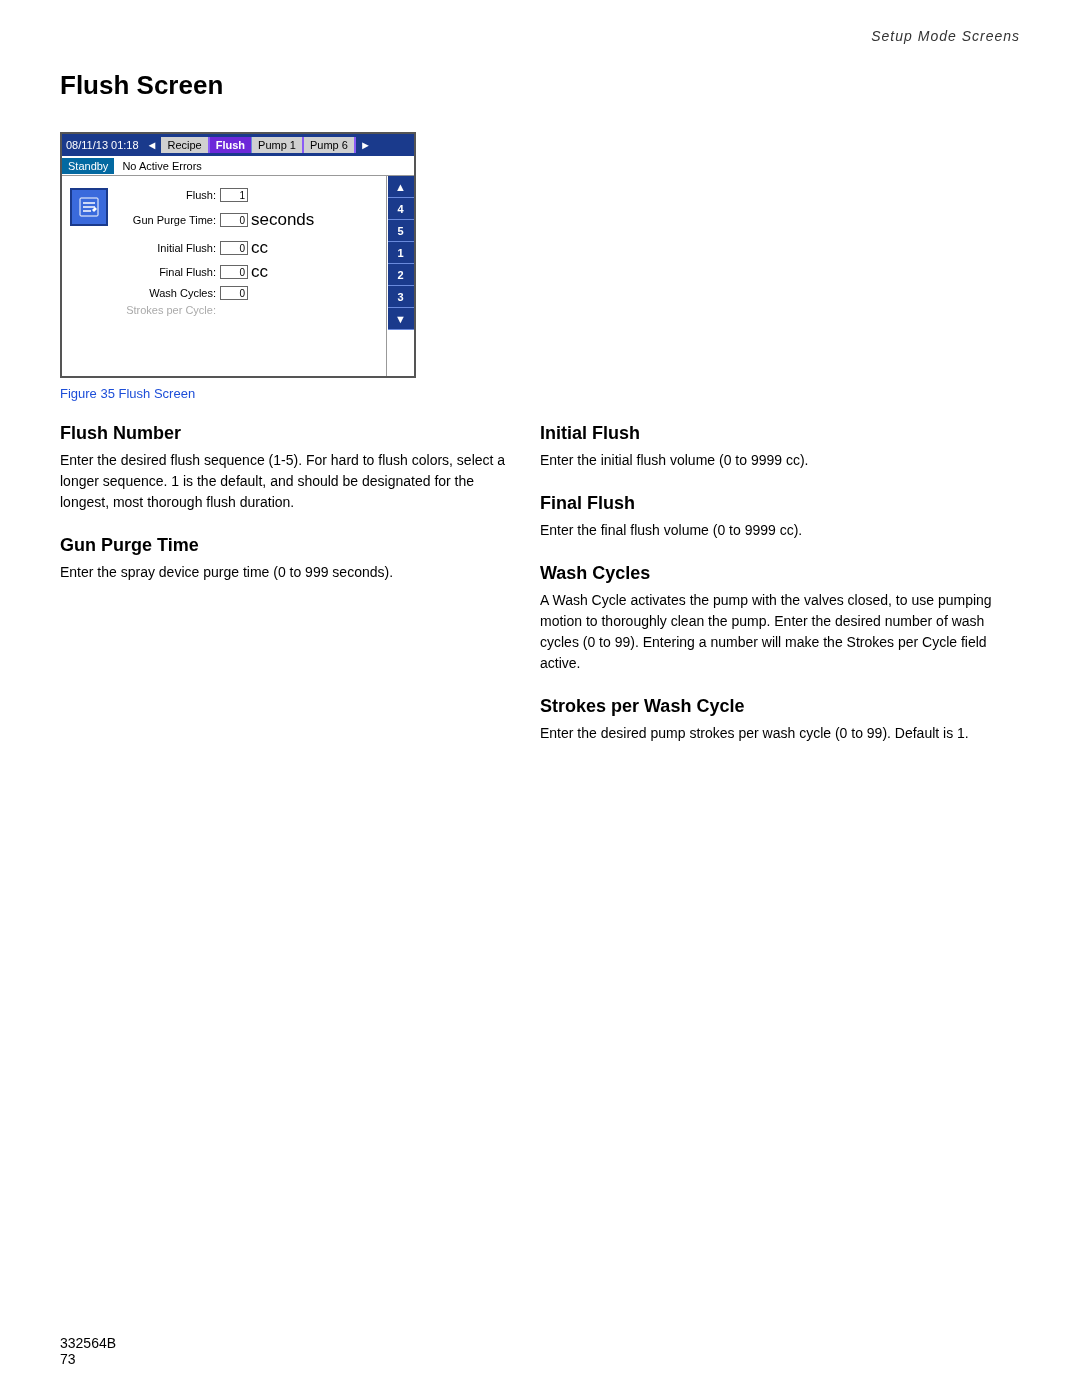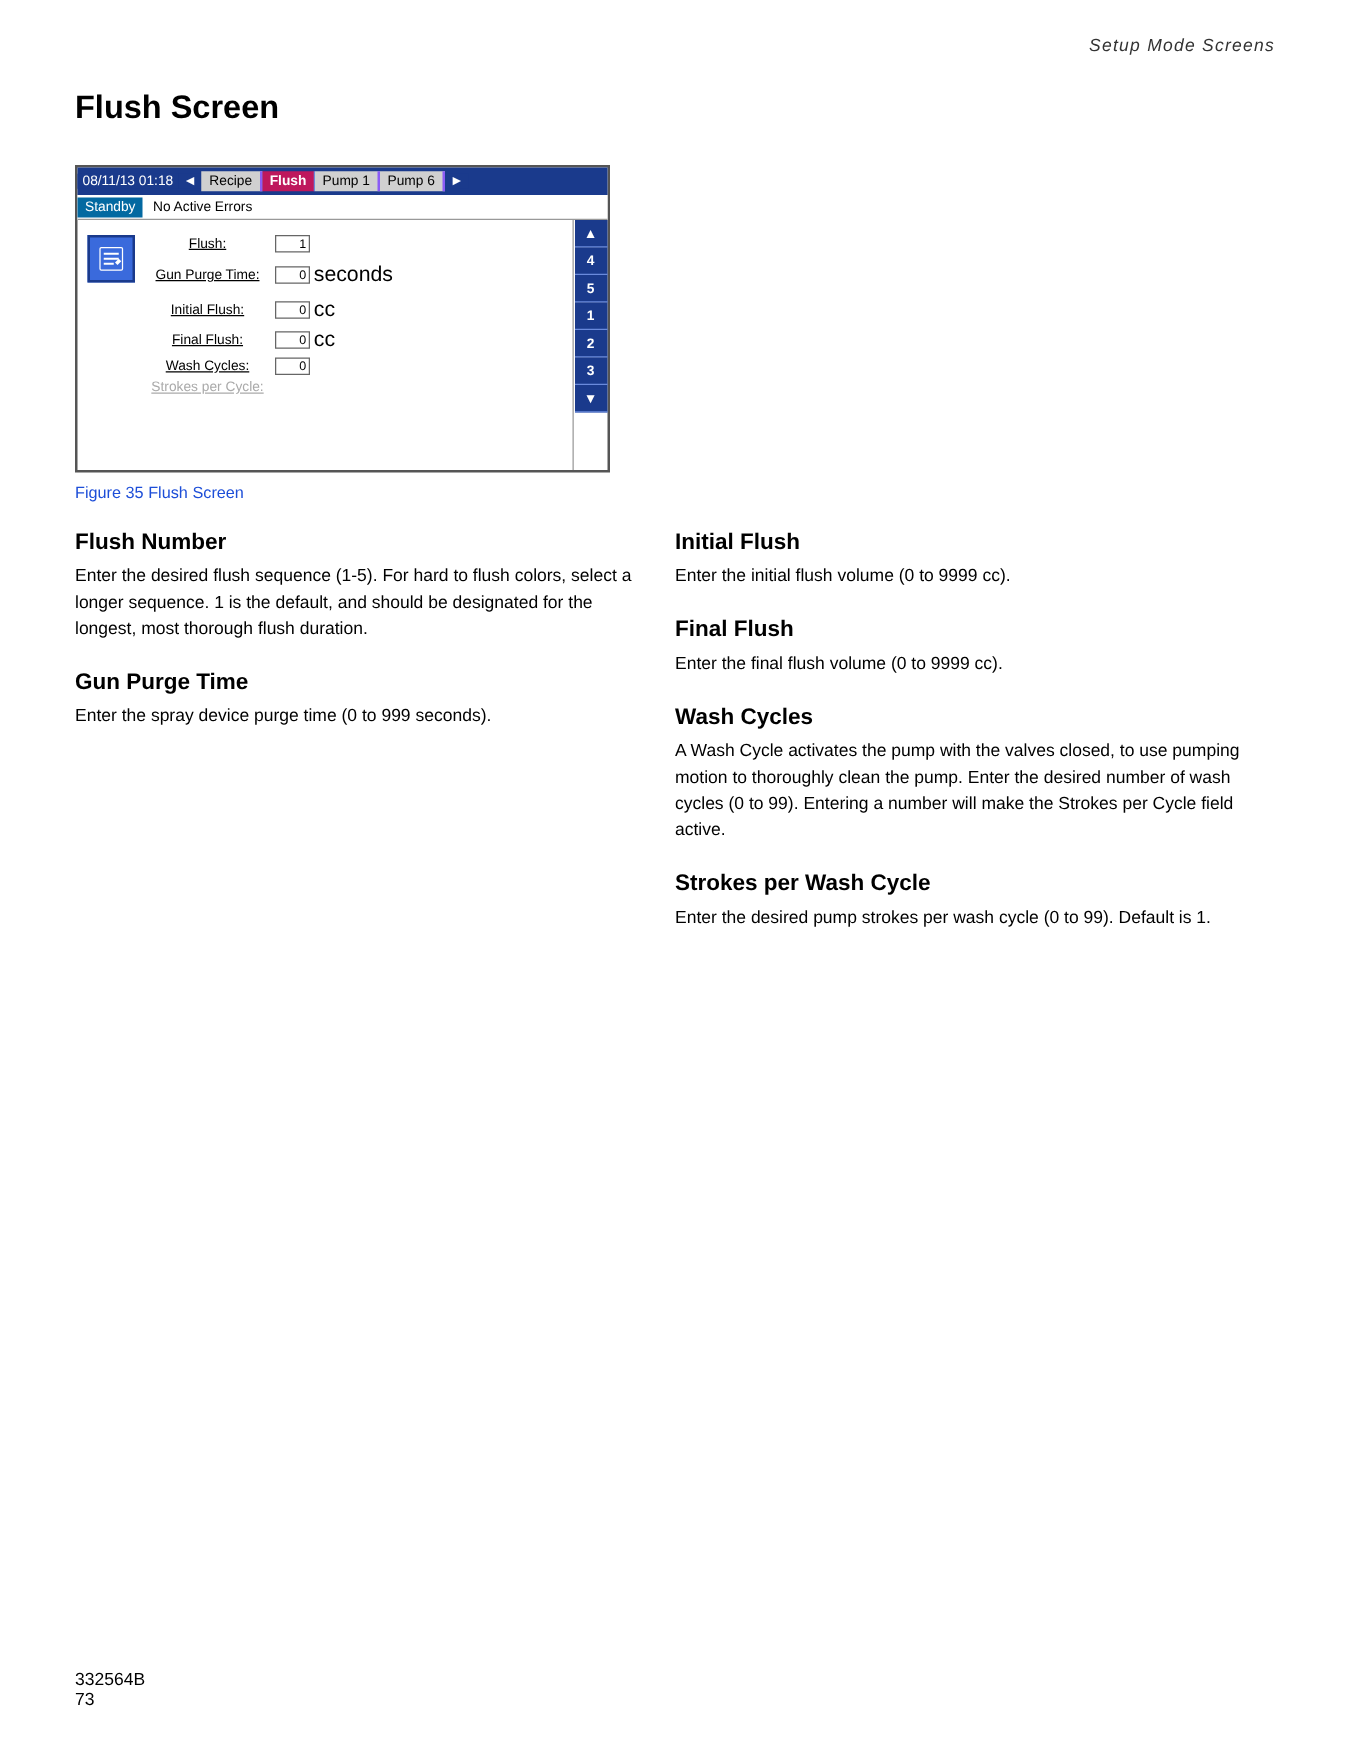--- a/index.html
+++ b/index.html
@@ -37,7 +37,7 @@
     
     .screen-mockup {
       border: 2px solid #555;
-      width: 428px;
+      width: 356px;
       font-size: 12px;
       margin-bottom: 8px;
       background: #fff;

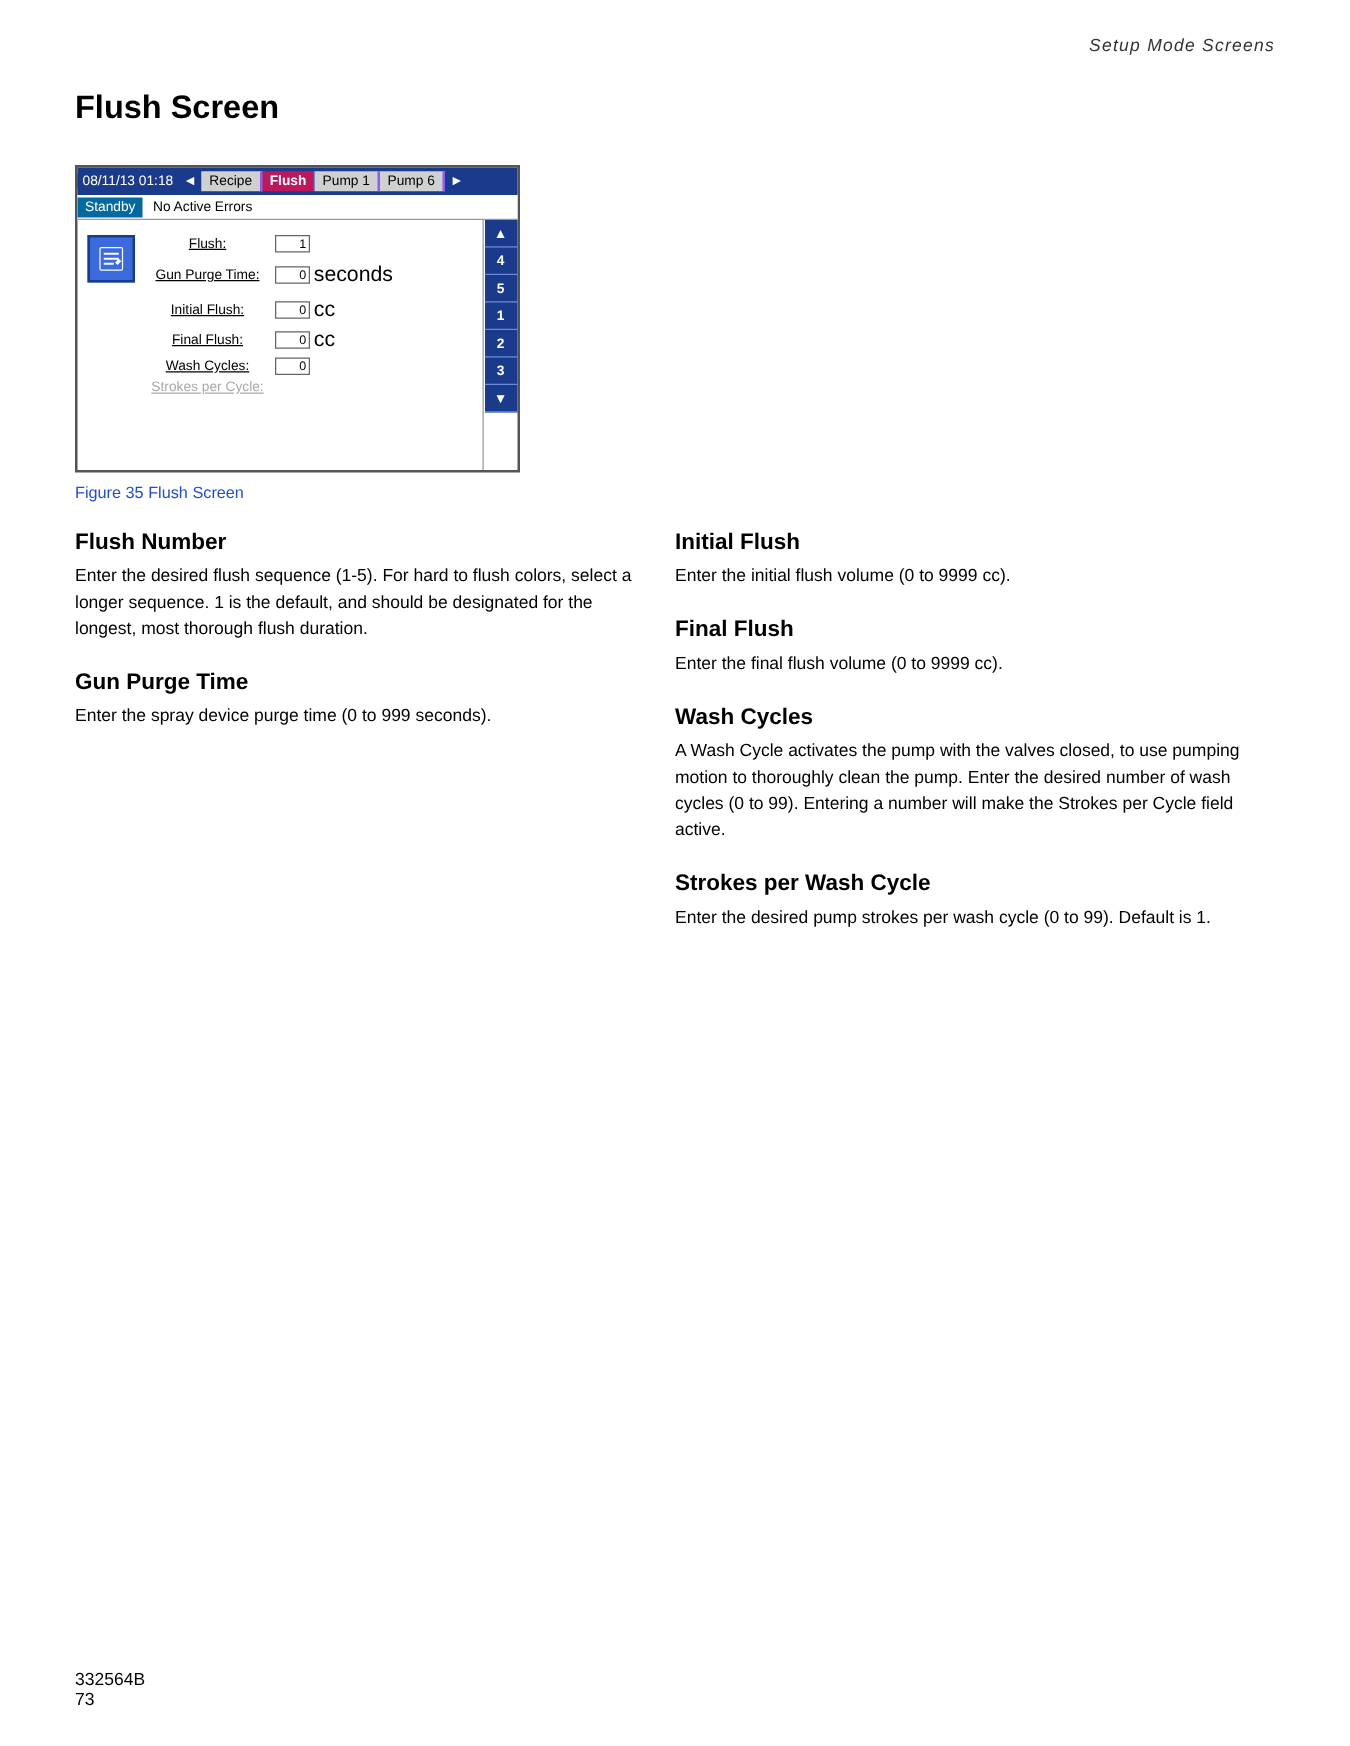--- a/index.html
+++ b/index.html
@@ -79,7 +79,7 @@
     }
 
     .screen-topbar .tab-flush {
-      background: #be185d;
+      background: #6d28d9;
       color: #fff;
       font-weight: bold;
       padding: 2px 6px;

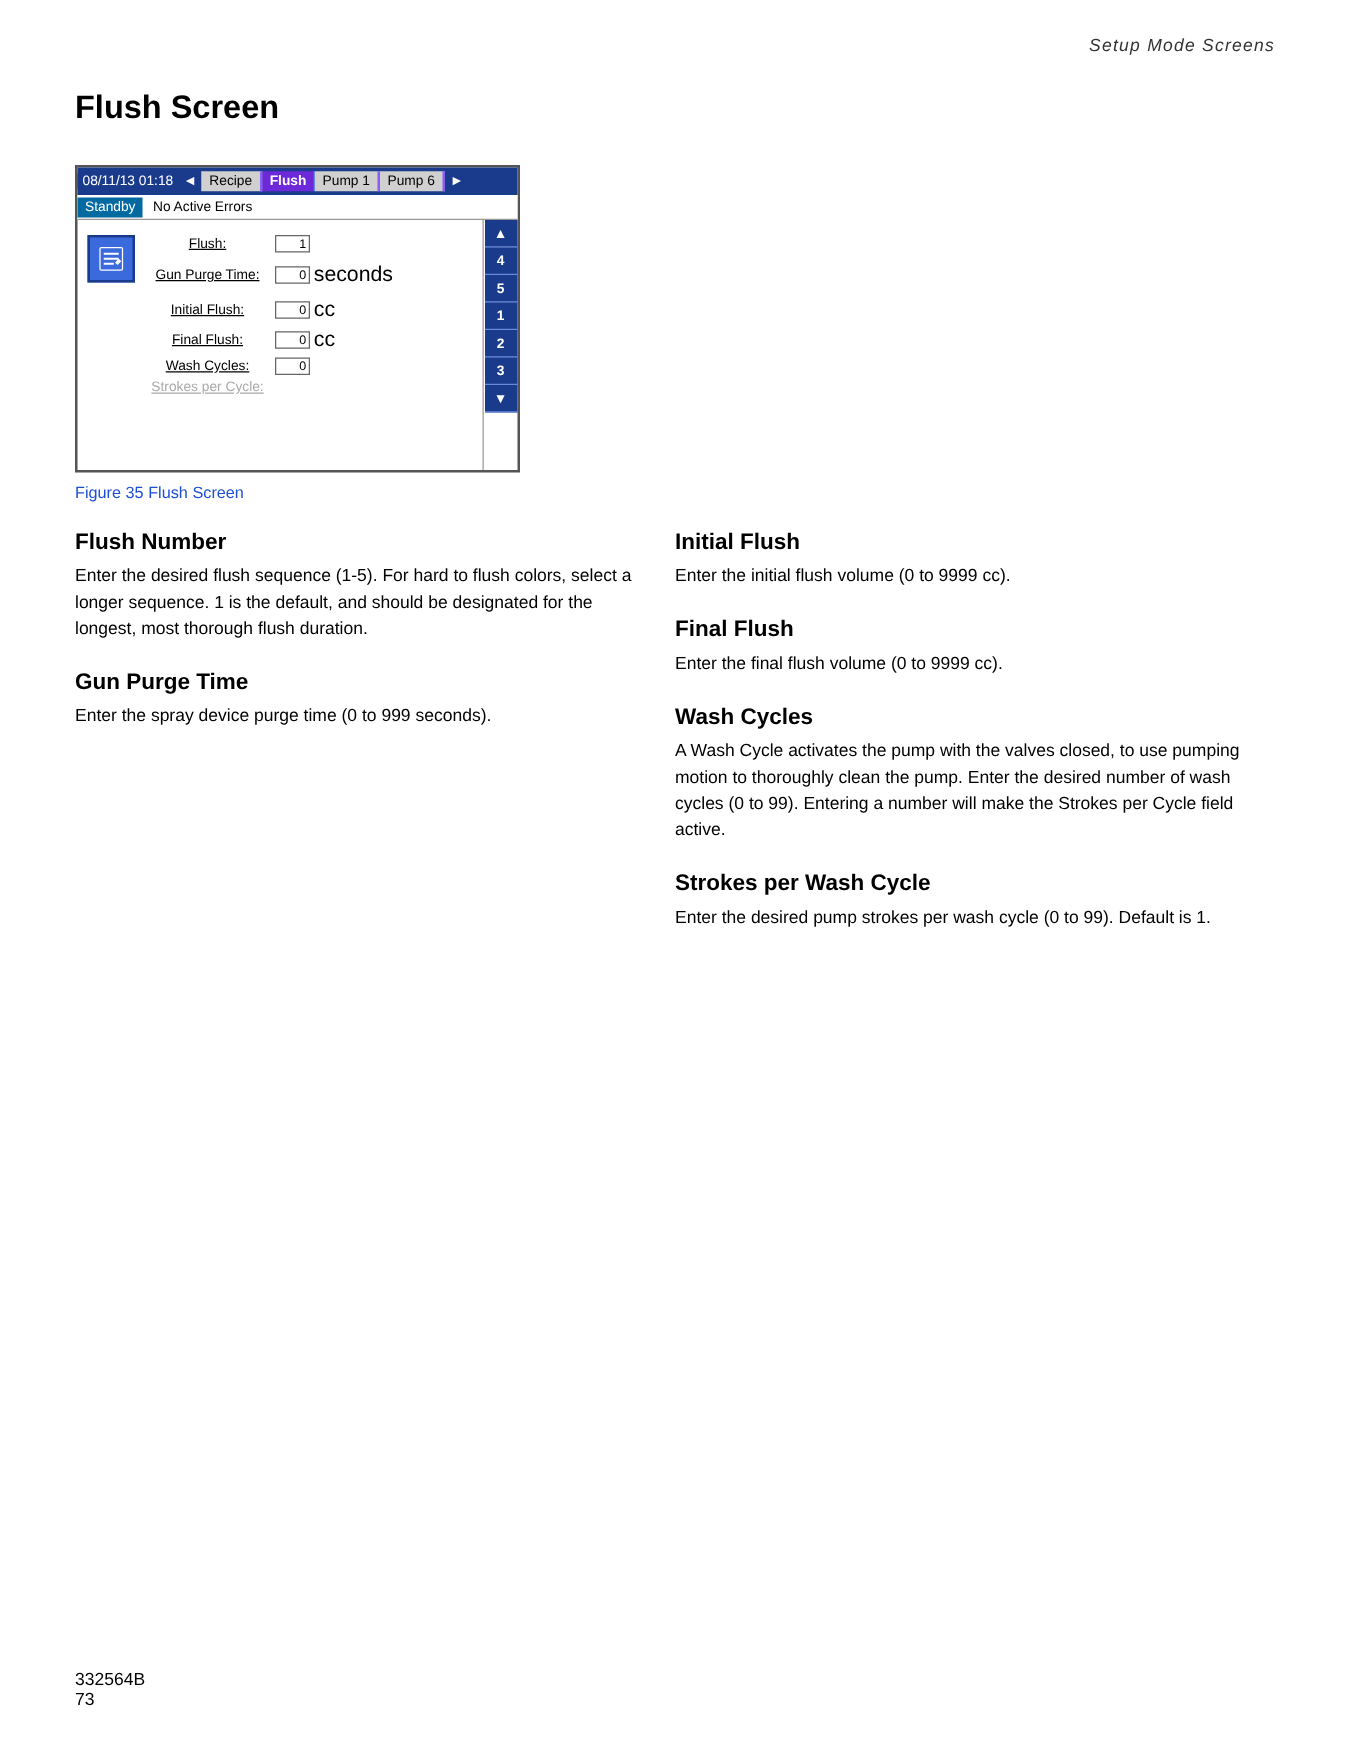--- a/index.html
+++ b/index.html
@@ -165,10 +165,9 @@
 
     .field-row label {
       min-width: 100px;
-      text-align: center;
+      text-align: right;
       margin-right: 4px;
       color: #000;
-      text-decoration: underline;
     }
 
     .field-row input[type="text"] {

